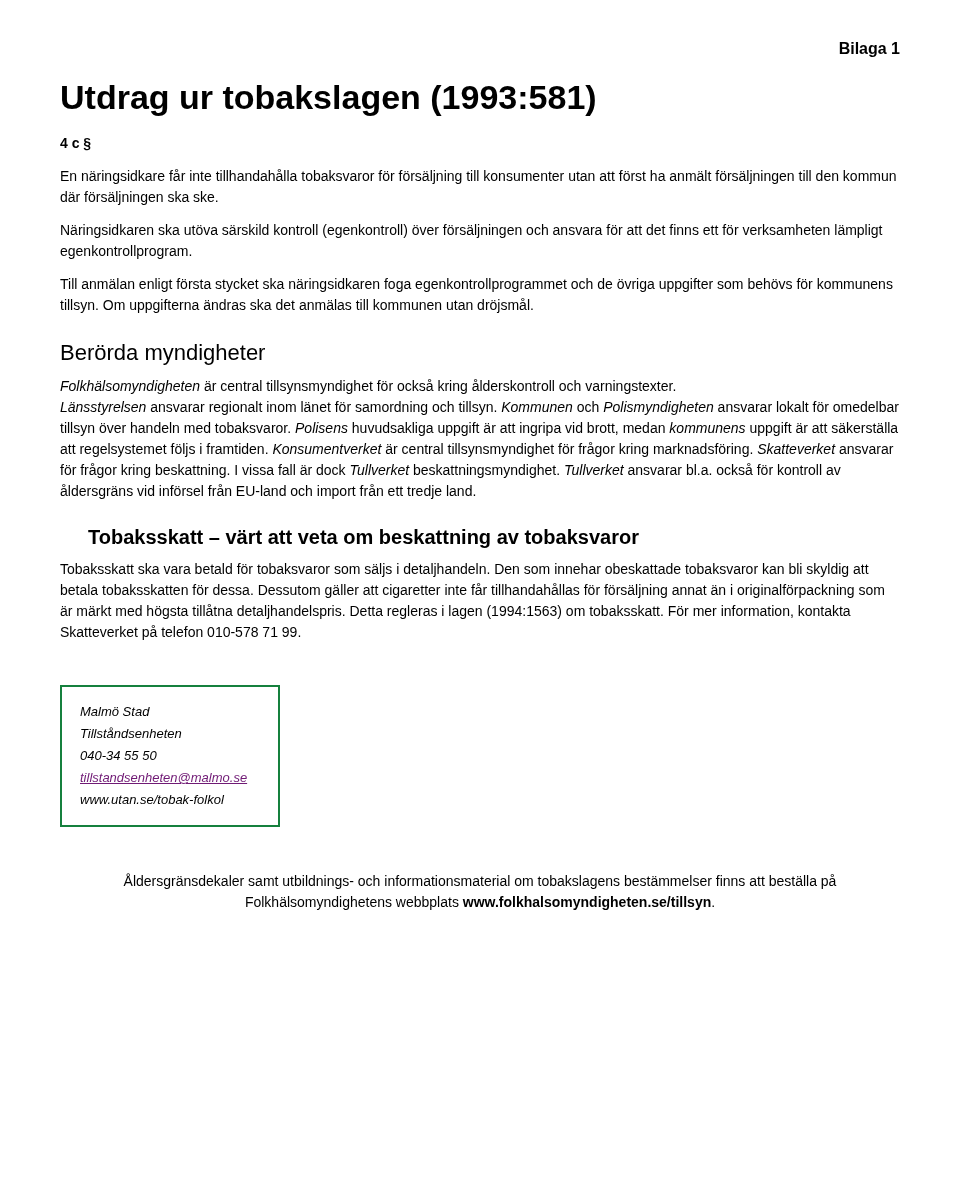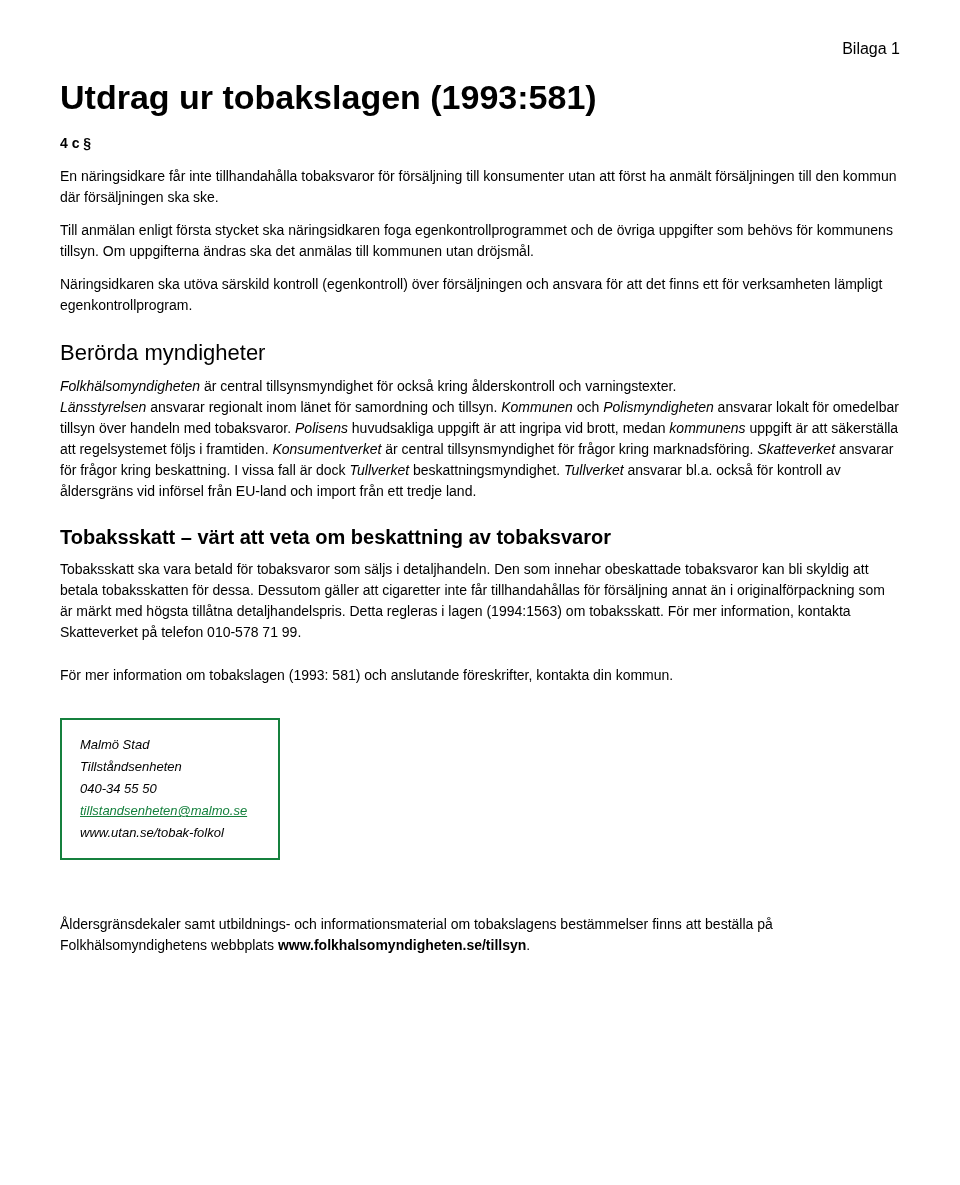--- a/index.html
+++ b/index.html
@@ -25,7 +25,7 @@
     .bilaga {
       text-align: right;
       font-size: 16px;
-      font-weight: normal;
+      font-weight: bold;
       margin-bottom: 20px;
     }
 

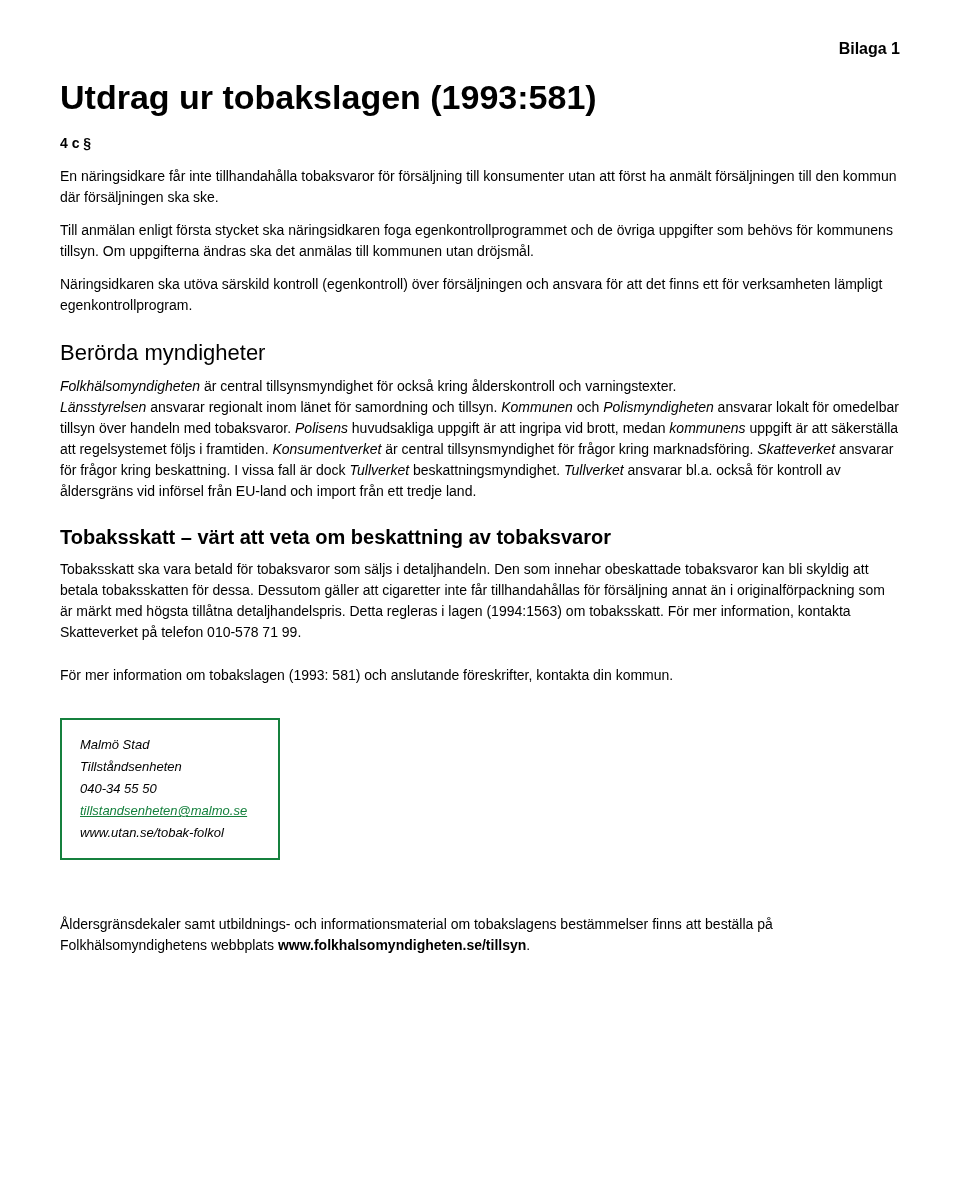--- a/index.html
+++ b/index.html
@@ -109,9 +109,9 @@
 
   <p class="paragraph">En näringsidkare får inte tillhandahålla tobaksvaror för försäljning till konsumenter utan att först ha anmält försäljningen till den kommun där försäljningen ska ske.</p>
 
+  <p class="paragraph">Näringsidkaren ska utöva särskild kontroll (egenkontroll) över försäljningen och ansvara för att det finns ett för verksamheten lämpligt egenkontrollprogram.</p>
+
   <p class="paragraph">Till anmälan enligt första stycket ska näringsidkaren foga egenkontrollprogrammet och de övriga uppgifter som behövs för kommunens tillsyn. Om uppgifterna ändras ska det anmälas till kommunen utan dröjsmål.</p>
-
-  <p class="paragraph">Näringsidkaren ska utöva särskild kontroll (egenkontroll) över försäljningen och ansvara för att det finns ett för verksamheten lämpligt egenkontrollprogram.</p>
 
   <div class="section-gap">
     <h2 class="section-heading">Berörda myndigheter</h2>

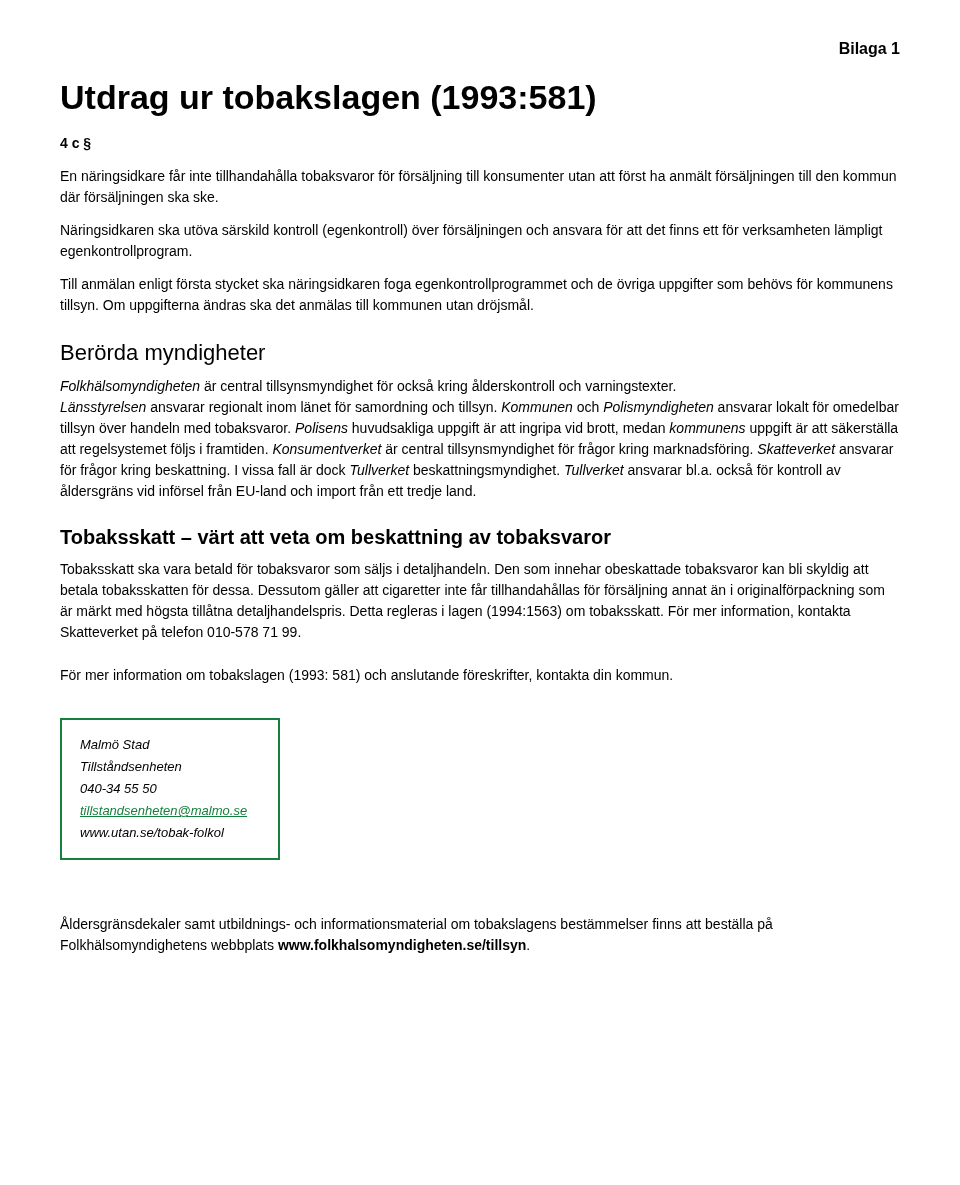--- a/index.html
+++ b/index.html
@@ -53,6 +53,7 @@
       font-weight: bold;
       margin-top: 24px;
       margin-bottom: 10px;
+      margin-left: 28px;
     }
 
     .italic {

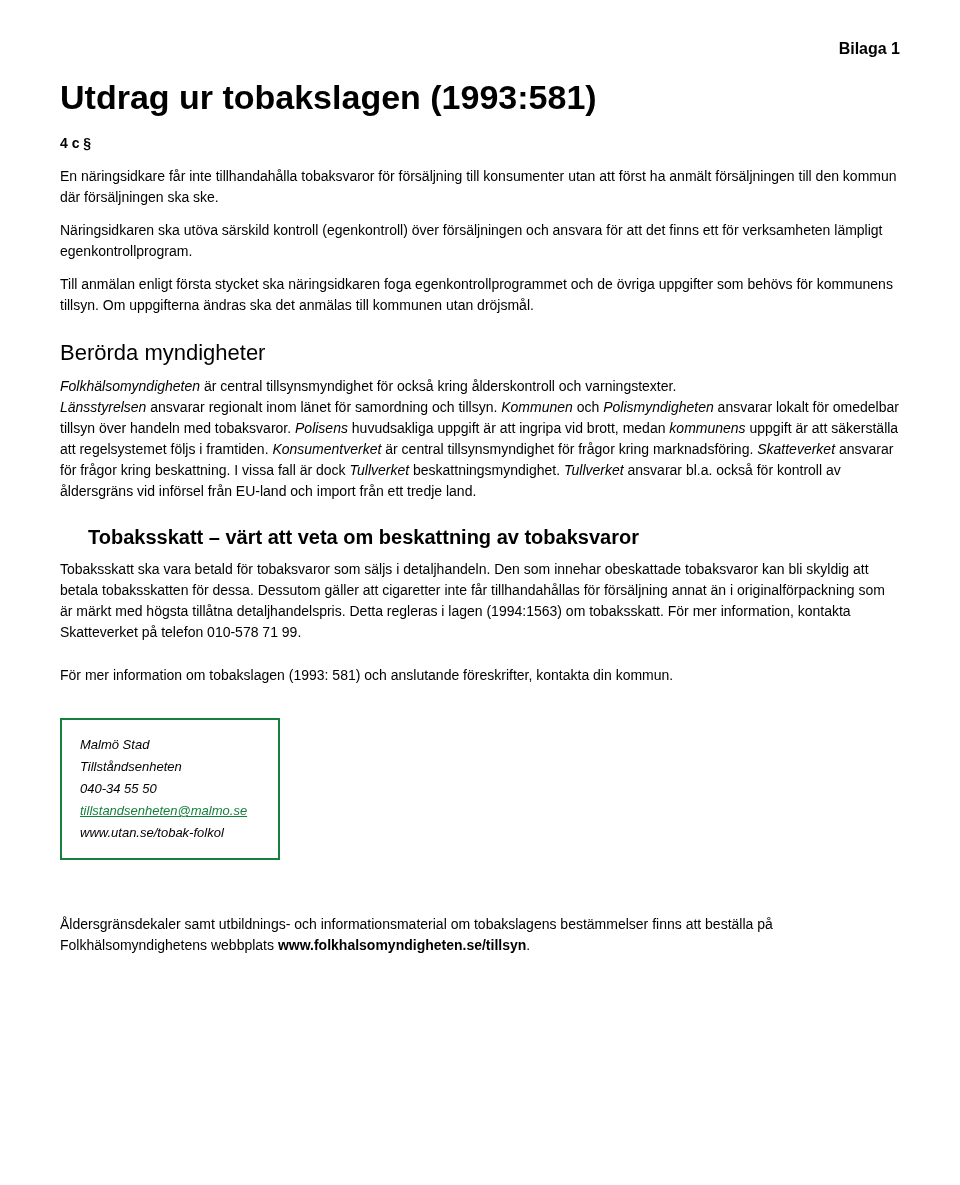--- a/index.html
+++ b/index.html
@@ -129,7 +129,6 @@
   </div>
 
   <div class="section-gap">
-    <p class="paragraph">För mer information om tobakslagen (1993: 581) och anslutande föreskrifter, kontakta din kommun.</p>
   </div>
 
   <div class="contact-box">

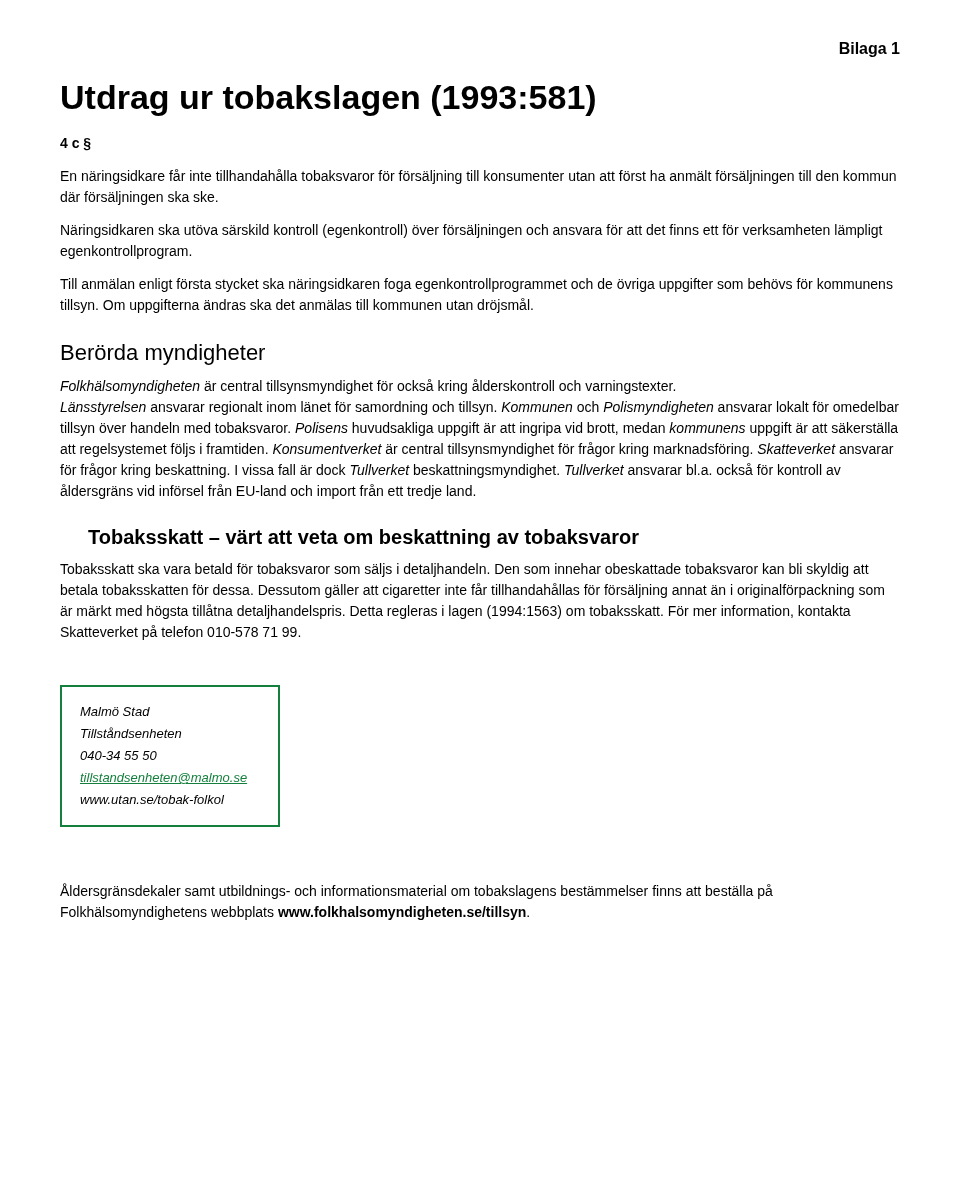--- a/index.html
+++ b/index.html
@@ -80,7 +80,7 @@
     }
 
     .contact-box a {
-      color: #15803d;
+      color: #701a75;
       font-style: italic;
       text-decoration: underline;
     }

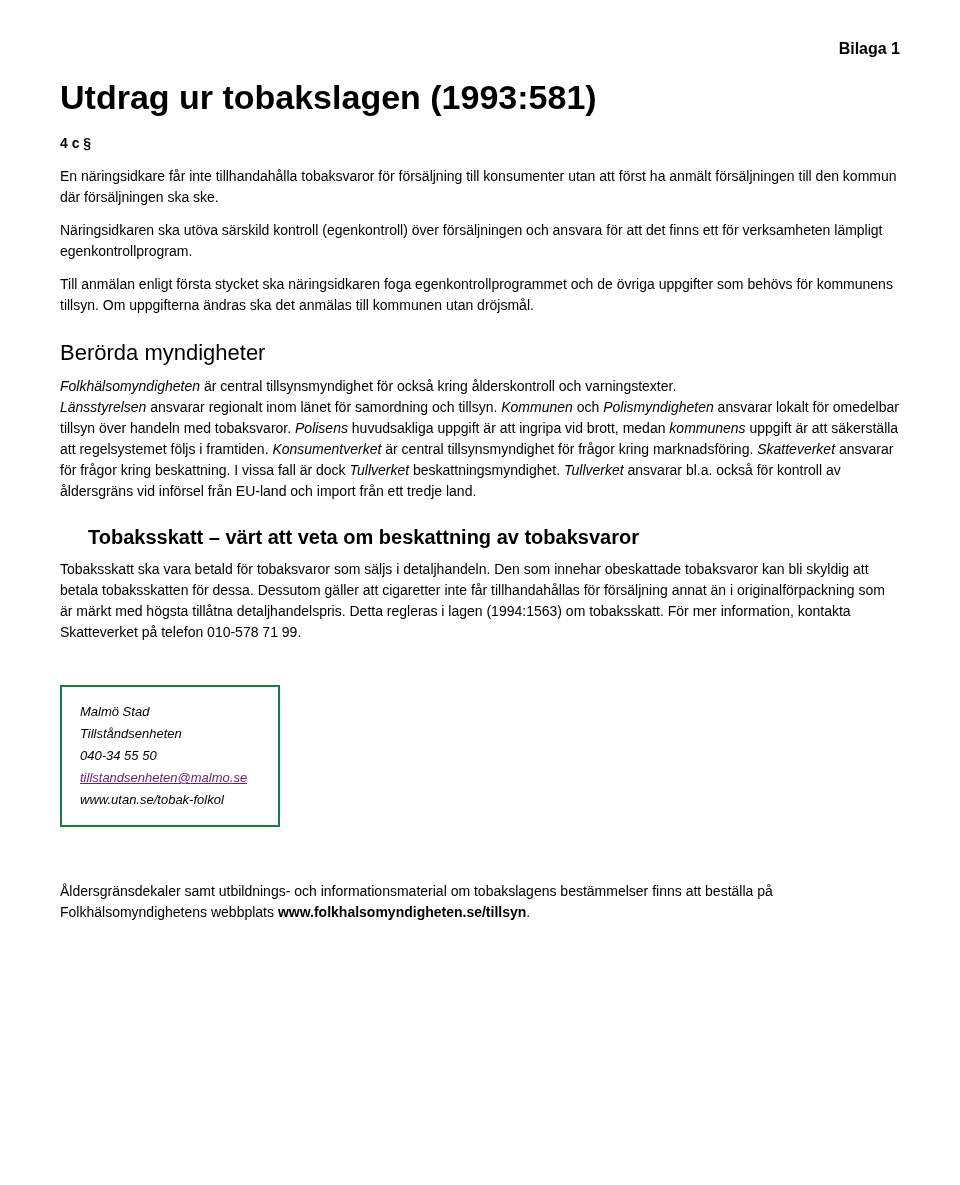--- a/index.html
+++ b/index.html
@@ -86,7 +86,8 @@
     }
 
     .footer-section {
-      margin-top: 34px;
+      margin-top: 24px;
+      text-align: center;
     }
 
     .bold-website {

